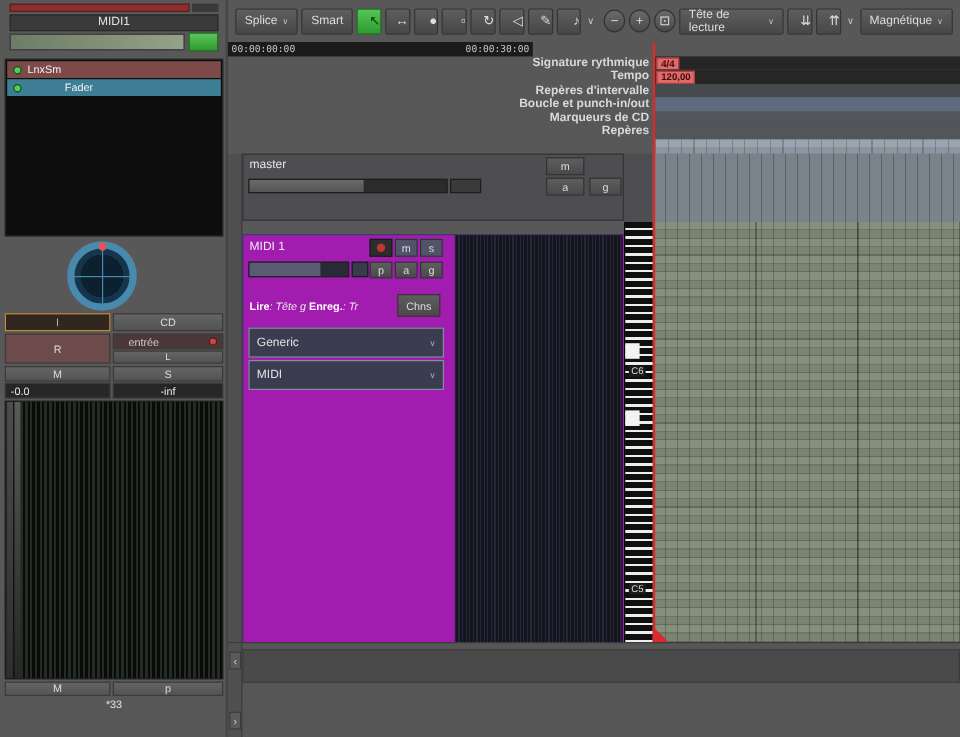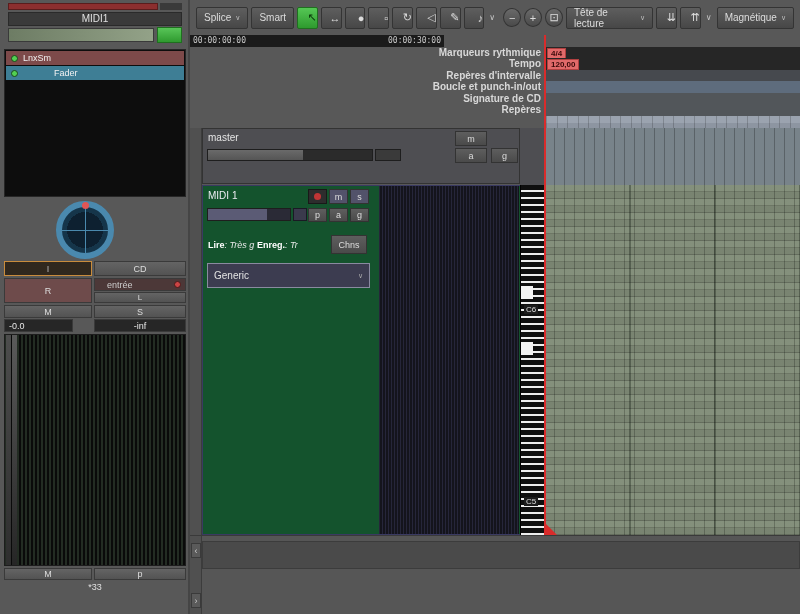--- a/index.html
+++ b/index.html
@@ -274,7 +274,7 @@
       </div>
     </div>
     <div class="ruler-row">
-      <div class="ruler-label">Marqueurs rythmique</div>
+      <div class="ruler-label">Signature rythmique</div>
       <div class="ruler-content rc-dark">
         <span class="chip">4/4</span>
       </div>

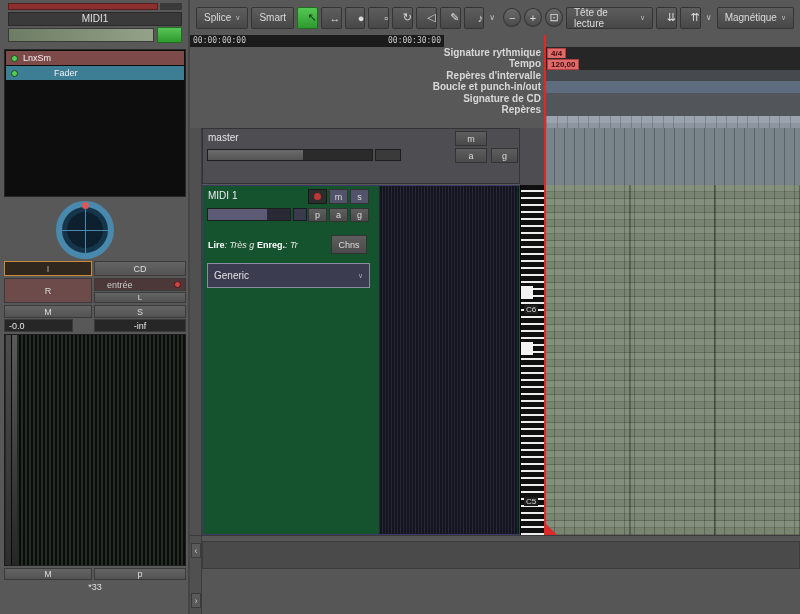--- a/index.html
+++ b/index.html
@@ -294,7 +294,7 @@
       <div class="ruler-content rc-loop"></div>
     </div>
     <div class="ruler-row">
-      <div class="ruler-label">Signature de CD</div>
+      <div class="ruler-label">Marqueurs de CD</div>
       <div class="ruler-content rc-cd"></div>
     </div>
     <div class="ruler-row">

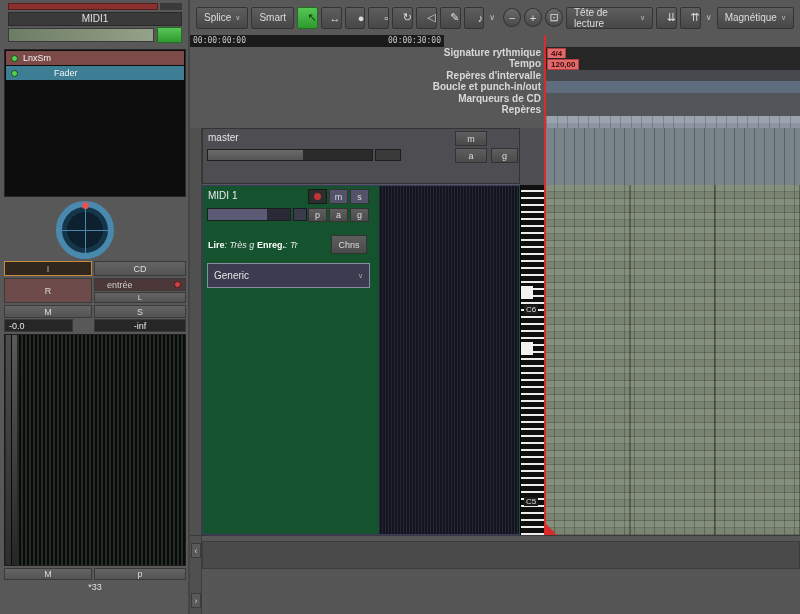--- a/index.html
+++ b/index.html
@@ -98,7 +98,7 @@
   .master-g{left:288px;top:19px;width:27px;height:15px;}
   .master-side{position:absolute;left:520px;top:128px;width:24px;height:57px;background:#4e4e52;}
 
-  .midi-head{position:absolute;left:202px;top:185px;width:330px;height:350px;background:#14532d;border:1px solid #3a3a62;}
+  .midi-head{position:absolute;left:202px;top:195px;width:330px;height:350px;background:#a21caf;border:1px solid #3a3a62;}
   .midi-name{position:absolute;left:5px;top:4px;font-size:10px;color:#ececf2;}
   .rec-btn{position:absolute;left:105px;top:3px;width:19px;height:15px;background:#2d2d2d;border:1px solid #191919;
     display:flex;align-items:center;justify-content:center;}

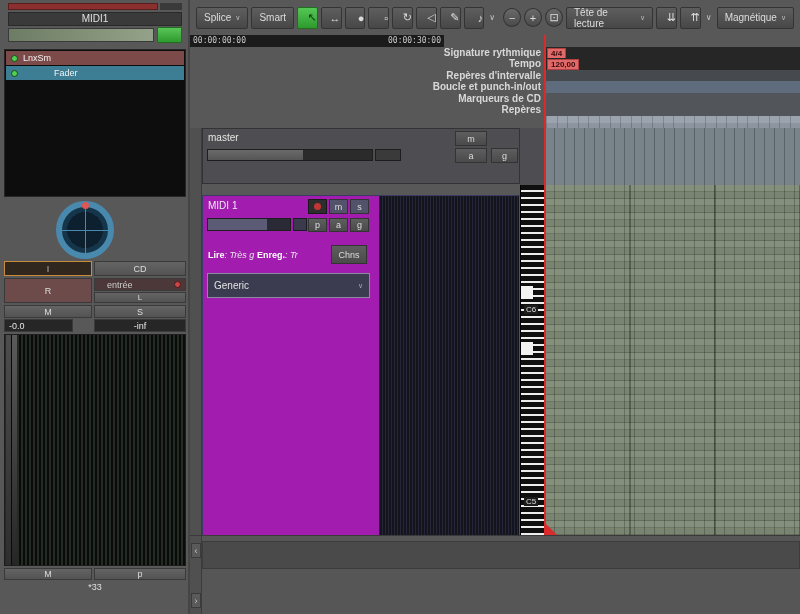--- a/index.html
+++ b/index.html
@@ -336,7 +336,7 @@
     <div class="mbtn midi-a">a</div>
     <div class="mbtn midi-g">g</div>
     <div class="chan-line">
-      <span class="b">Lire</span><span class="i">: Très g</span>
+      <span class="b">Lire</span><span class="i">: Tête g</span>
       <span class="b">Enreg.</span><span class="i">: Tr</span>
     </div>
     <div class="mbtn chns">Chns</div>

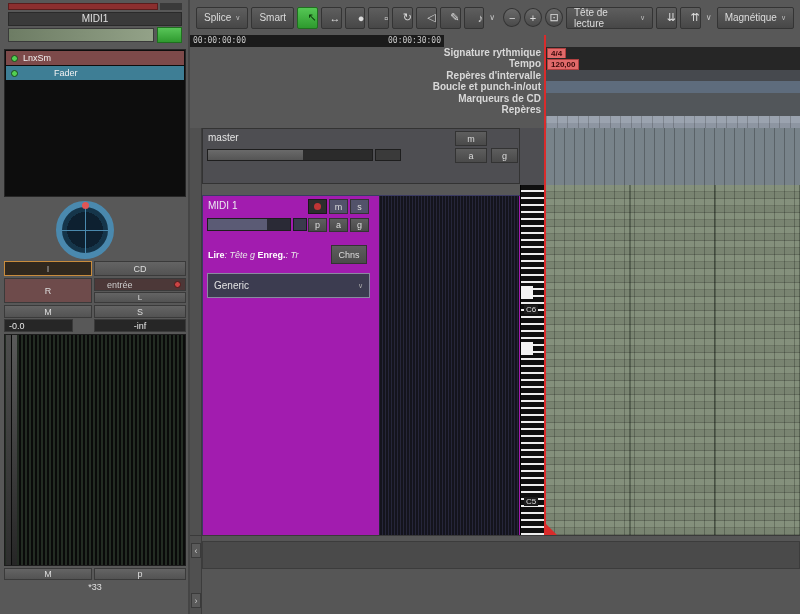--- a/index.html
+++ b/index.html
@@ -344,6 +344,10 @@
       <span>Generic</span>
       <span class="arr">∨</span>
     </div>
+    <div class="combo midiport">
+      <span>MIDI</span>
+      <span class="arr">∨</span>
+    </div>
     <div class="midi-stripes"></div>
   </div>
 

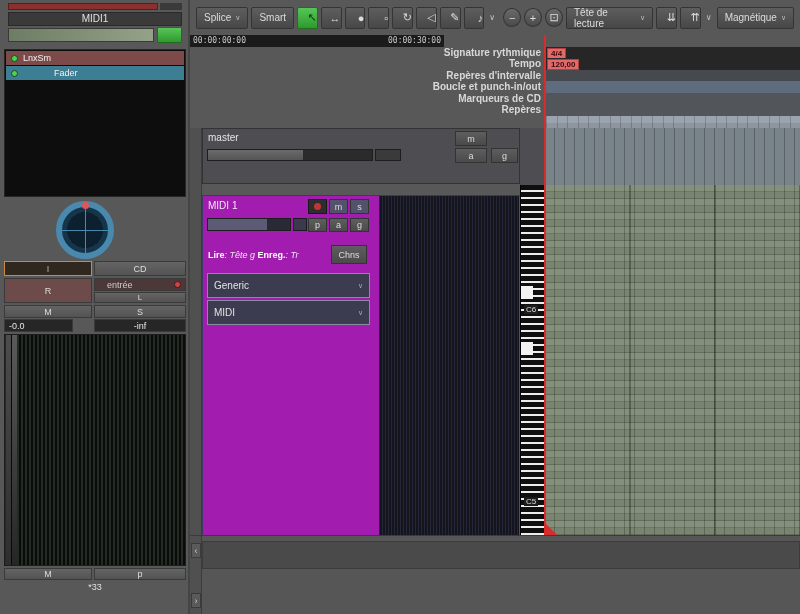--- a/index.html
+++ b/index.html
@@ -37,7 +37,7 @@
   .lp-l{left:94px;top:292px;width:92px;height:11px;font-size:8px;}
   .lp-m{left:4px;top:305px;width:88px;height:13px;}
   .lp-s{left:94px;top:305px;width:92px;height:13px;}
-  .lp-gain{left:4px;top:319px;width:69px;height:13px;background:#262626;justify-content:flex-start;padding-left:4px;color:#e6e6e6;}
+  .lp-gain{left:4px;top:319px;width:88px;height:13px;background:#262626;justify-content:flex-start;padding-left:4px;color:#e6e6e6;}
   .lp-peak{left:94px;top:319px;width:92px;height:13px;background:#262626;color:#e6e6e6;}
   .lp-meter{position:absolute;left:4px;top:334px;width:182px;height:232px;background:#0a0a0a;
     background-image:repeating-linear-gradient(90deg,#232c23 0 2px,#0a0a0a 2px 4px);border:1px solid #1d1d1d;}

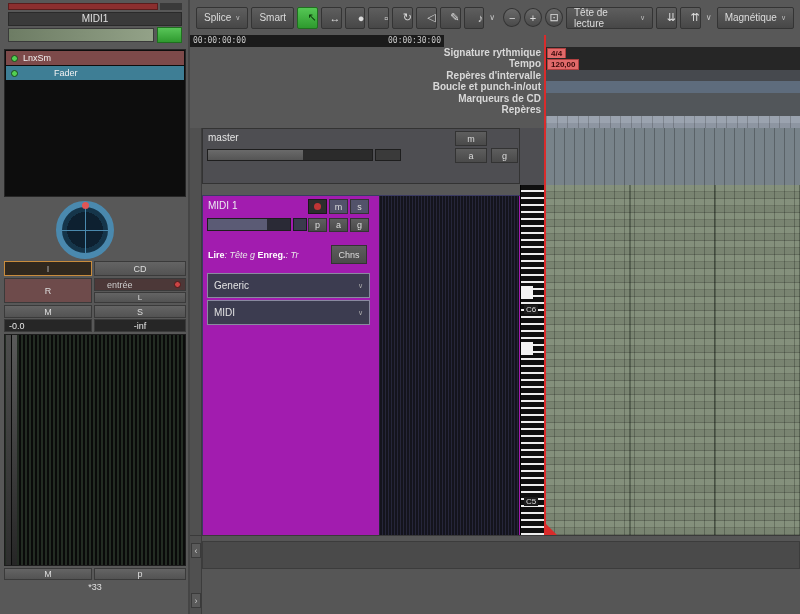--- a/index.html
+++ b/index.html
@@ -127,7 +127,7 @@
     background:repeating-linear-gradient(#0f0f0f 0 5px,#ededed 5px 7px);}
   .piano-label{position:absolute;left:3px;background:#1c1c1c;color:#ddd;font-size:8px;line-height:9px;padding:0 2px;}
   .pl-c6{top:120px;text-align:center;}
-  .pl-c5{top:312px;text-align:center;}
+  .pl-c5{top:301px;text-align:center;}
   .piano-patch{position:absolute;left:0;width:12px;height:13px;background:#f2f2f2;}
   .pp1{top:101px;}
   .pp2{top:157px;}

